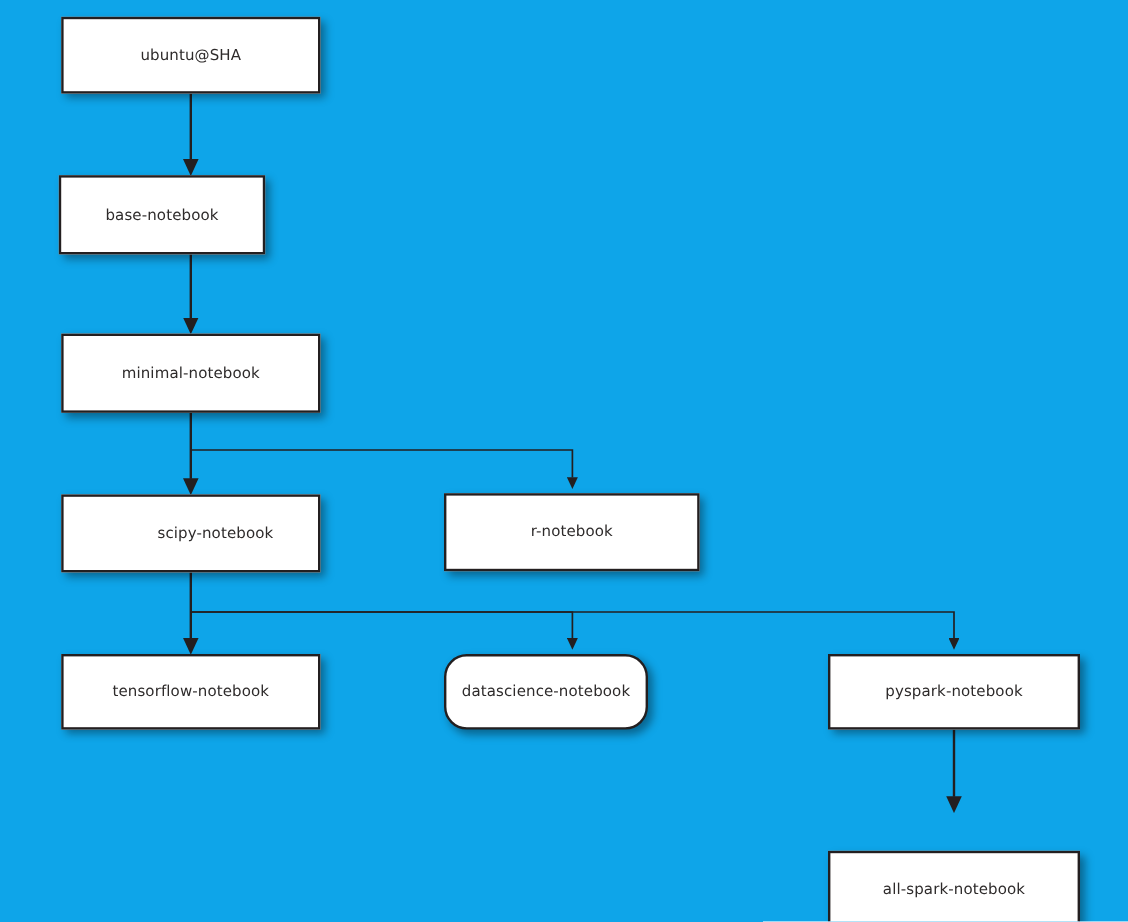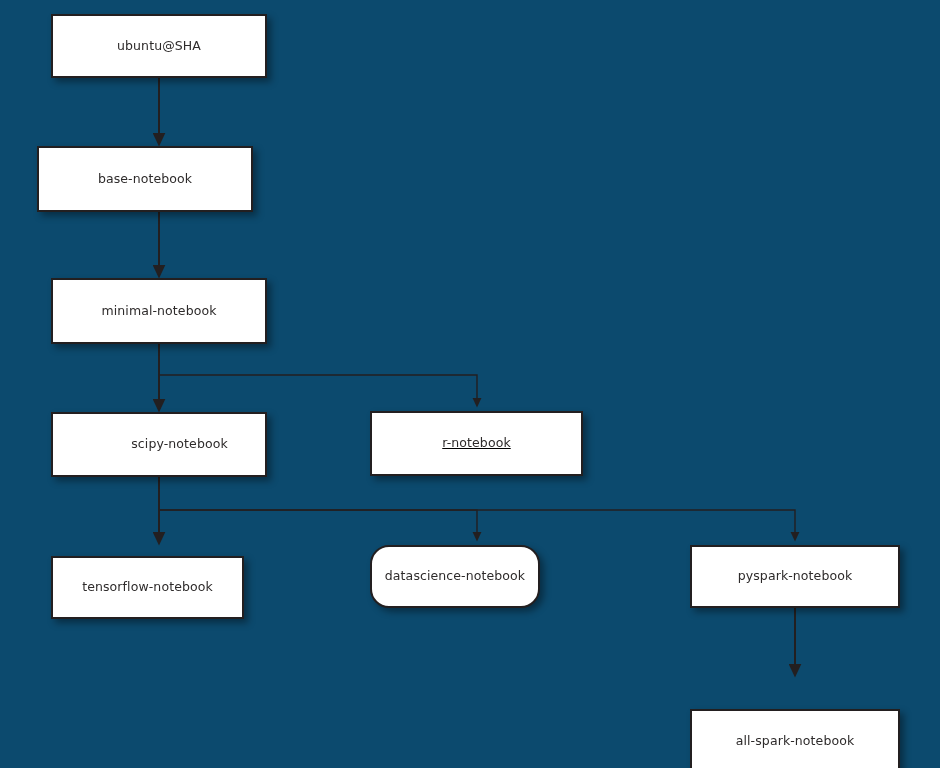--- a/index.html
+++ b/index.html
@@ -14,7 +14,7 @@
     position: relative;
     width: 940px;
     height: 768px;
-    background: #0c4a6e;
+    background: #0ea5e9;
     overflow: hidden;
   }
   #edge-layer {

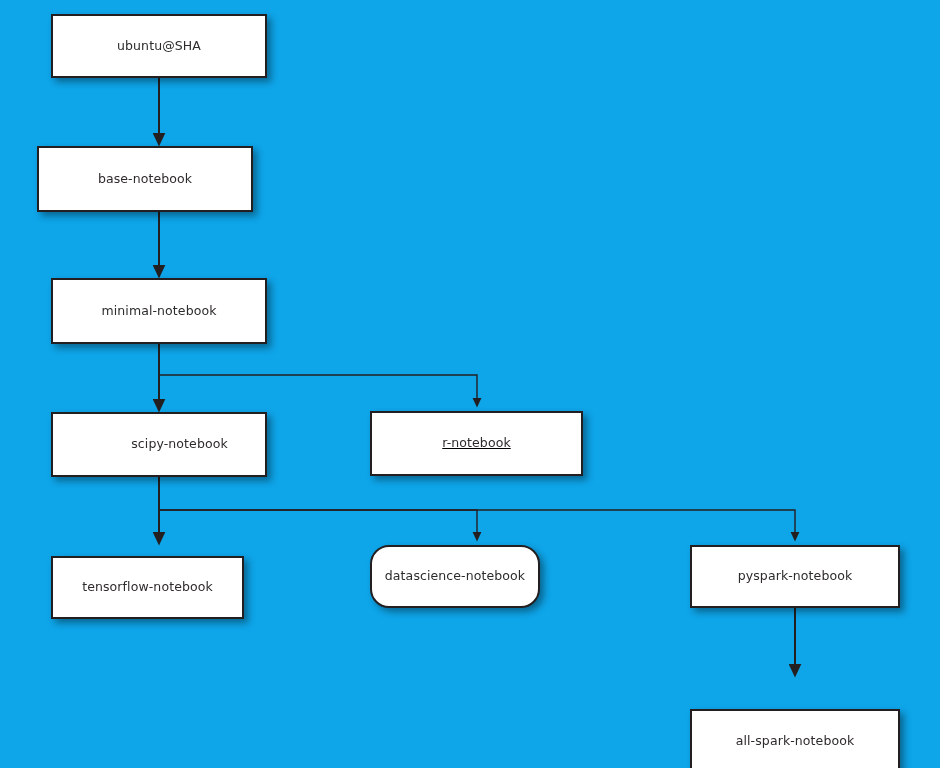--- a/index.html
+++ b/index.html
@@ -77,7 +77,7 @@
     <span class="node-label">ubuntu@SHA</span>
   </div>
 
-  <div class="node" style="left: 37px; top: 146px; width: 216px; height: 66px; align-items: center;">
+  <div class="node" style="left: 49px; top: 146px; width: 172px; height: 66px; align-items: center;">
     <span class="node-label">base-notebook</span>
   </div>
 

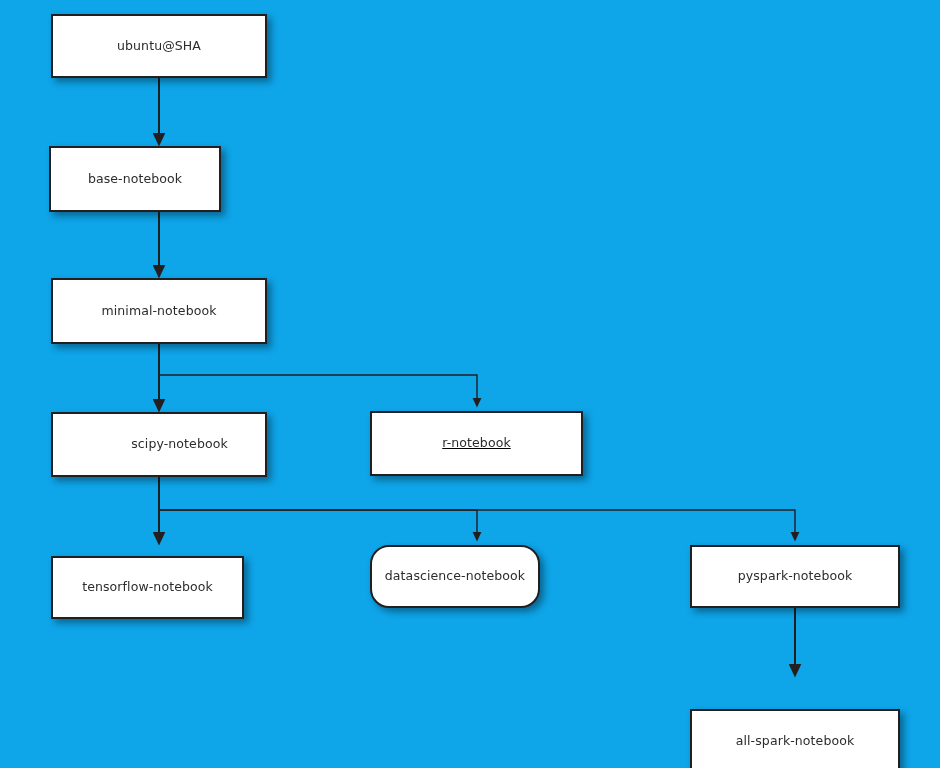--- a/index.html
+++ b/index.html
@@ -89,7 +89,7 @@
     <span class="node-label">scipy-notebook</span>
   </div>
 
-  <div class="node" style="left: 370px; top: 411px; width: 213px; height: 65px; text-decoration: underline;">
+  <div class="node" style="left: 370px; top: 411px; width: 213px; height: 65px;">
     <span class="node-label">r-notebook</span>
   </div>
 

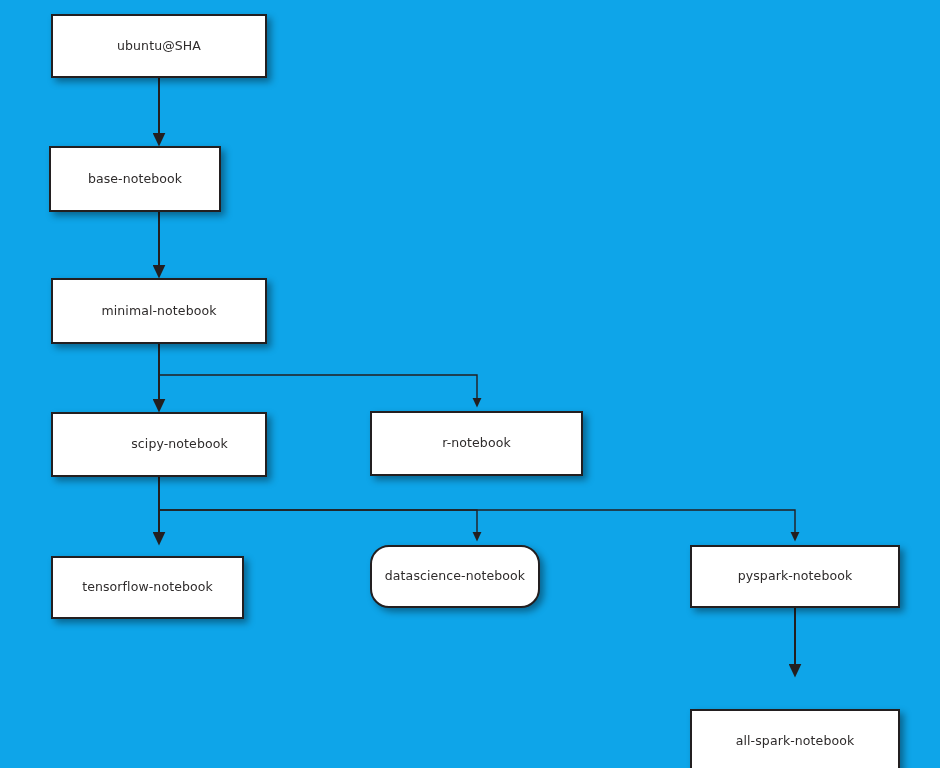--- a/index.html
+++ b/index.html
@@ -93,7 +93,7 @@
     <span class="node-label">r-notebook</span>
   </div>
 
-  <div class="node" style="left: 51px; top: 545px; width: 193px; height: 63px; margin-top: 11px;">
+  <div class="node" style="left: 51px; top: 545px; width: 216px; height: 63px;">
     <span class="node-label">tensorflow-notebook</span>
   </div>
 

